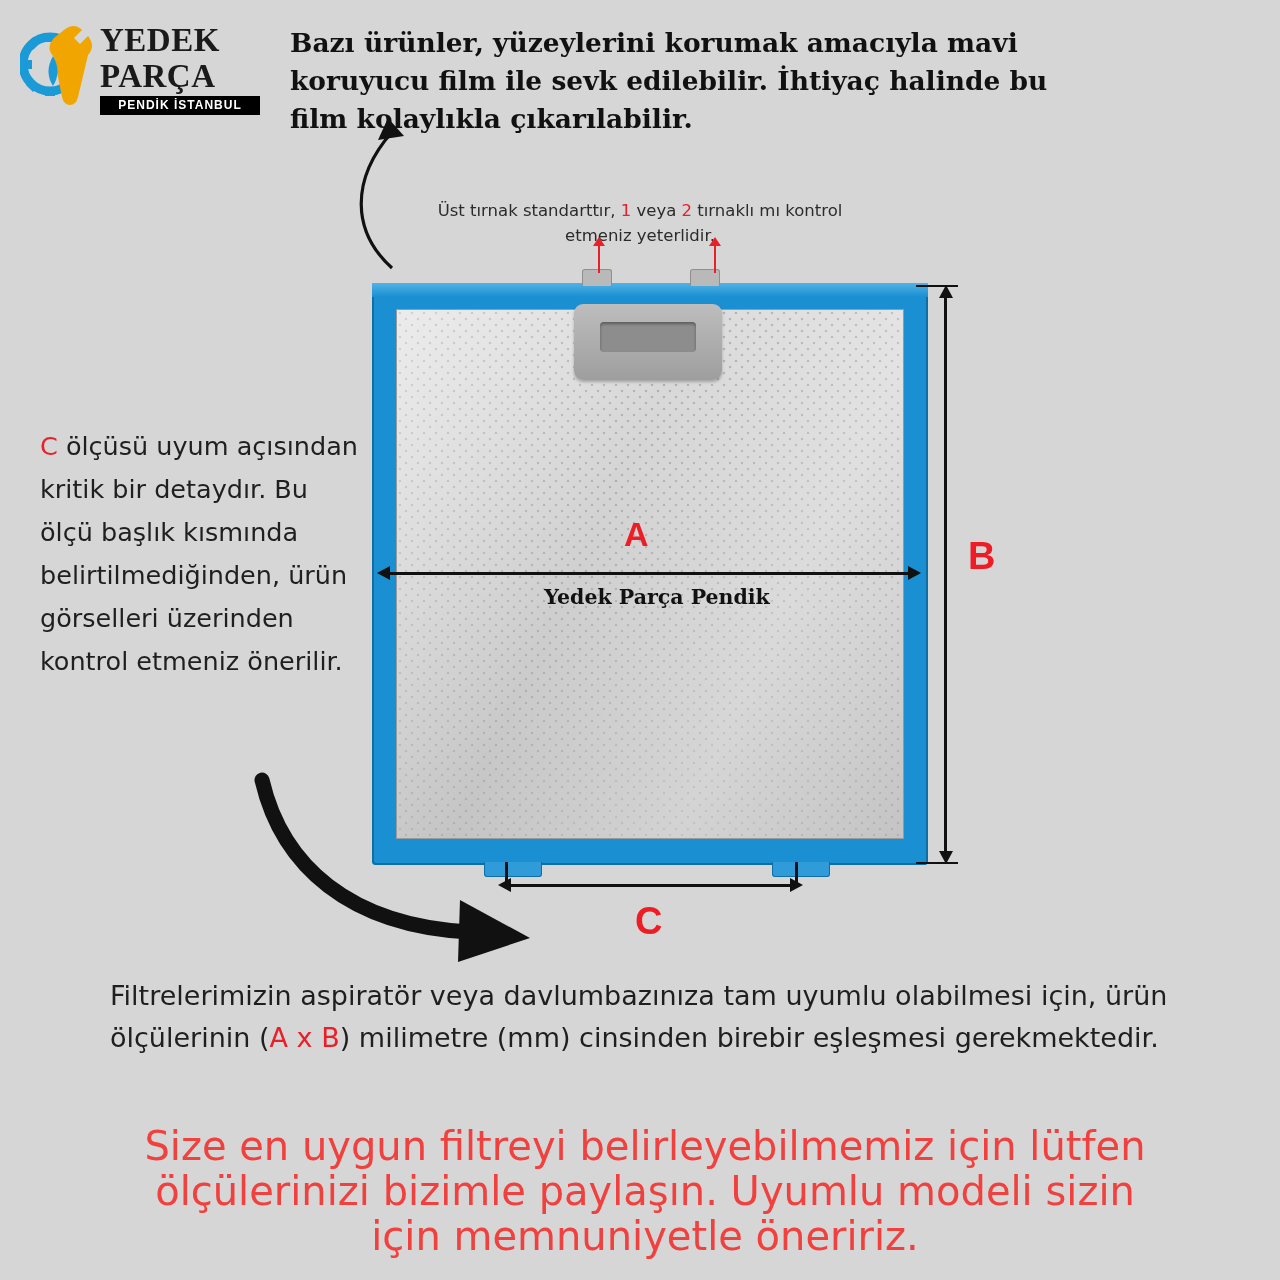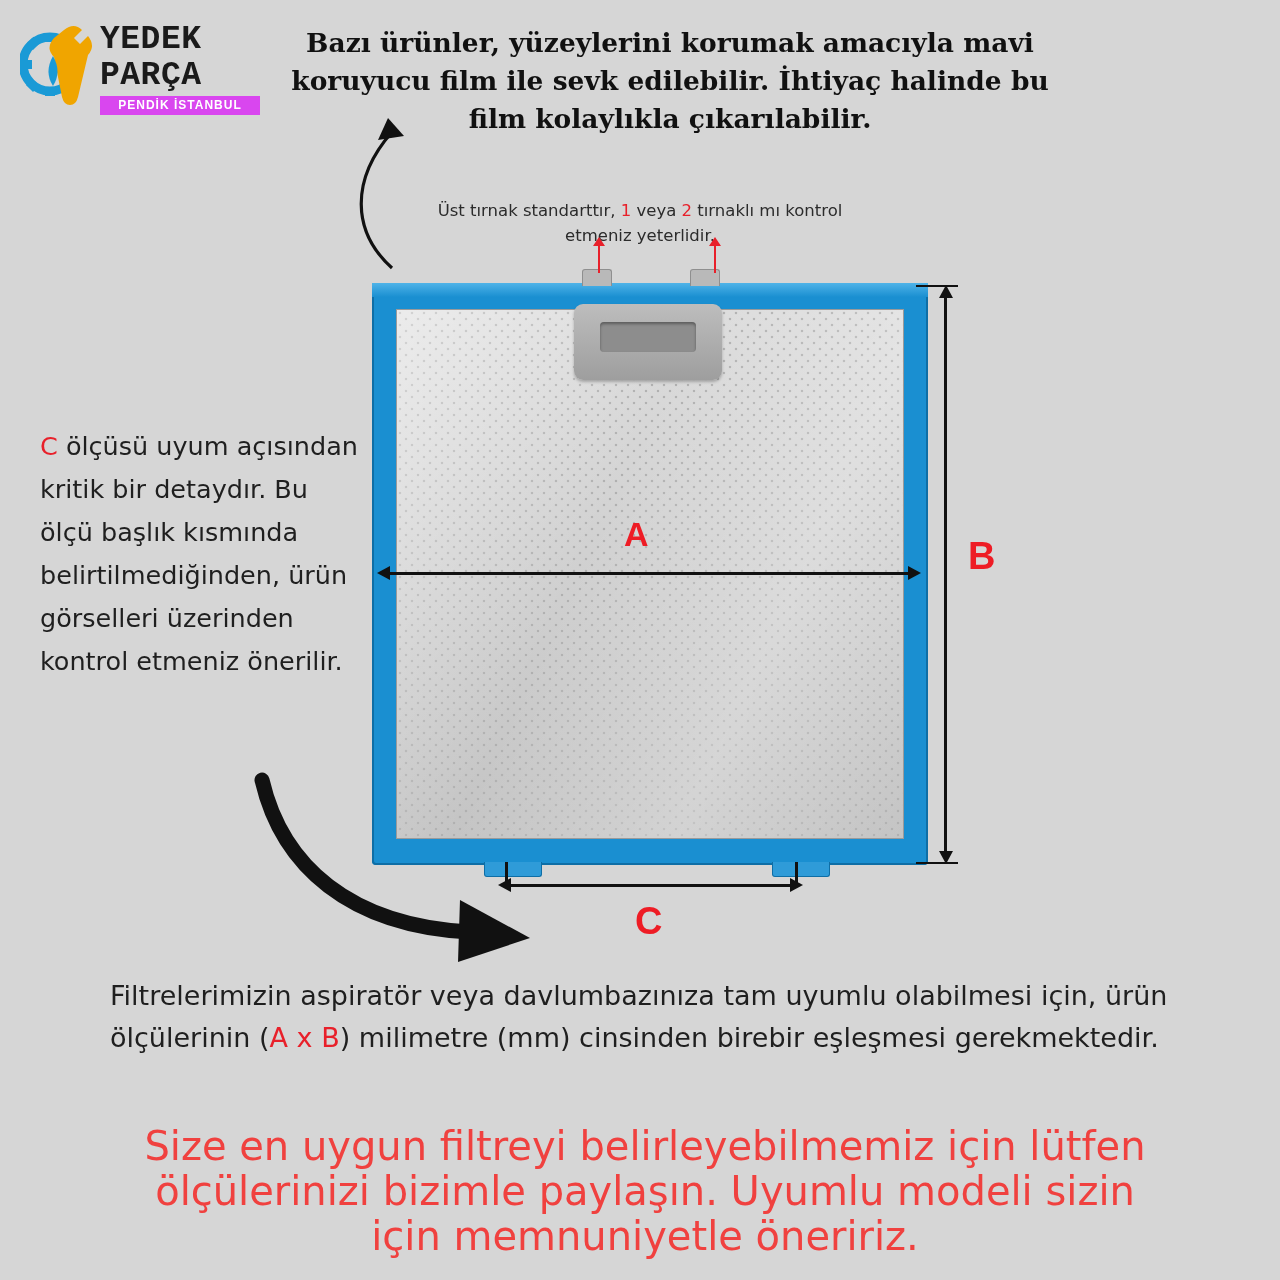--- a/index.html
+++ b/index.html
@@ -37,7 +37,7 @@
     width: 165px;
   }
   .logo-line {
-    font-family: Liberation Mono, monospace;
+    font-family: Liberation Serif, serif;
     font-weight: bold;
     font-size: 33px;
     line-height: 36px;

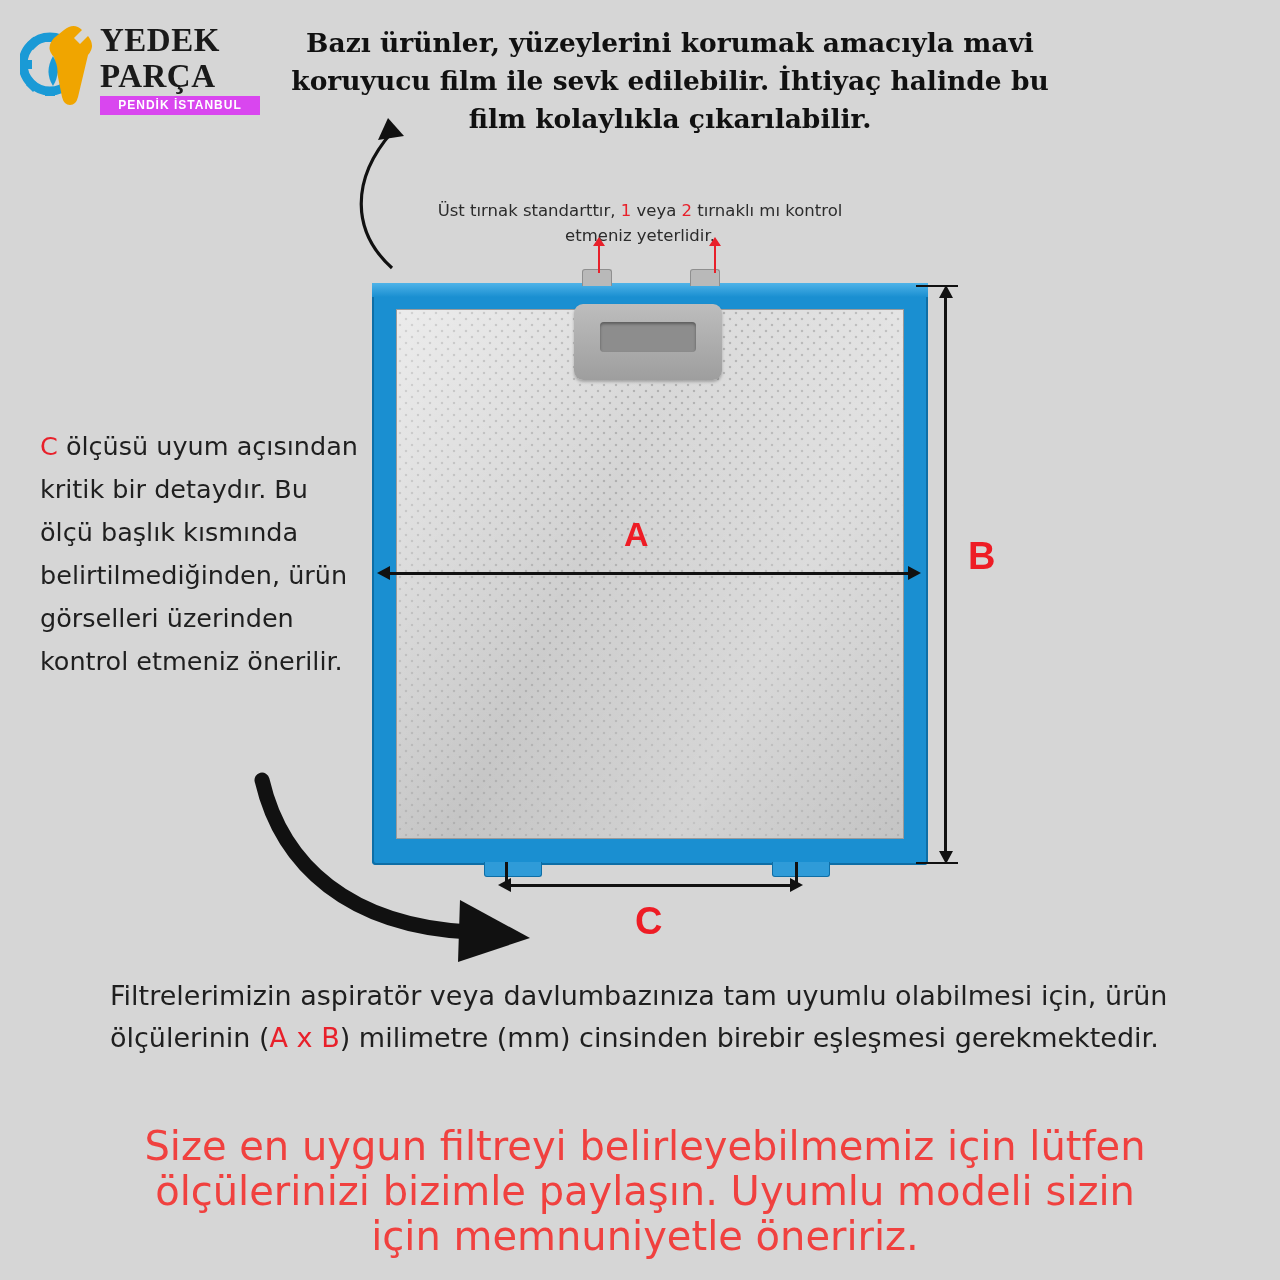--- a/index.html
+++ b/index.html
@@ -63,7 +63,6 @@
     left: 290px;
     top: 24px;
     width: 760px;
-    text-align: center;
     font-family: "DejaVu Serif", serif;
     font-weight: bold;
     font-size: 26.5px;

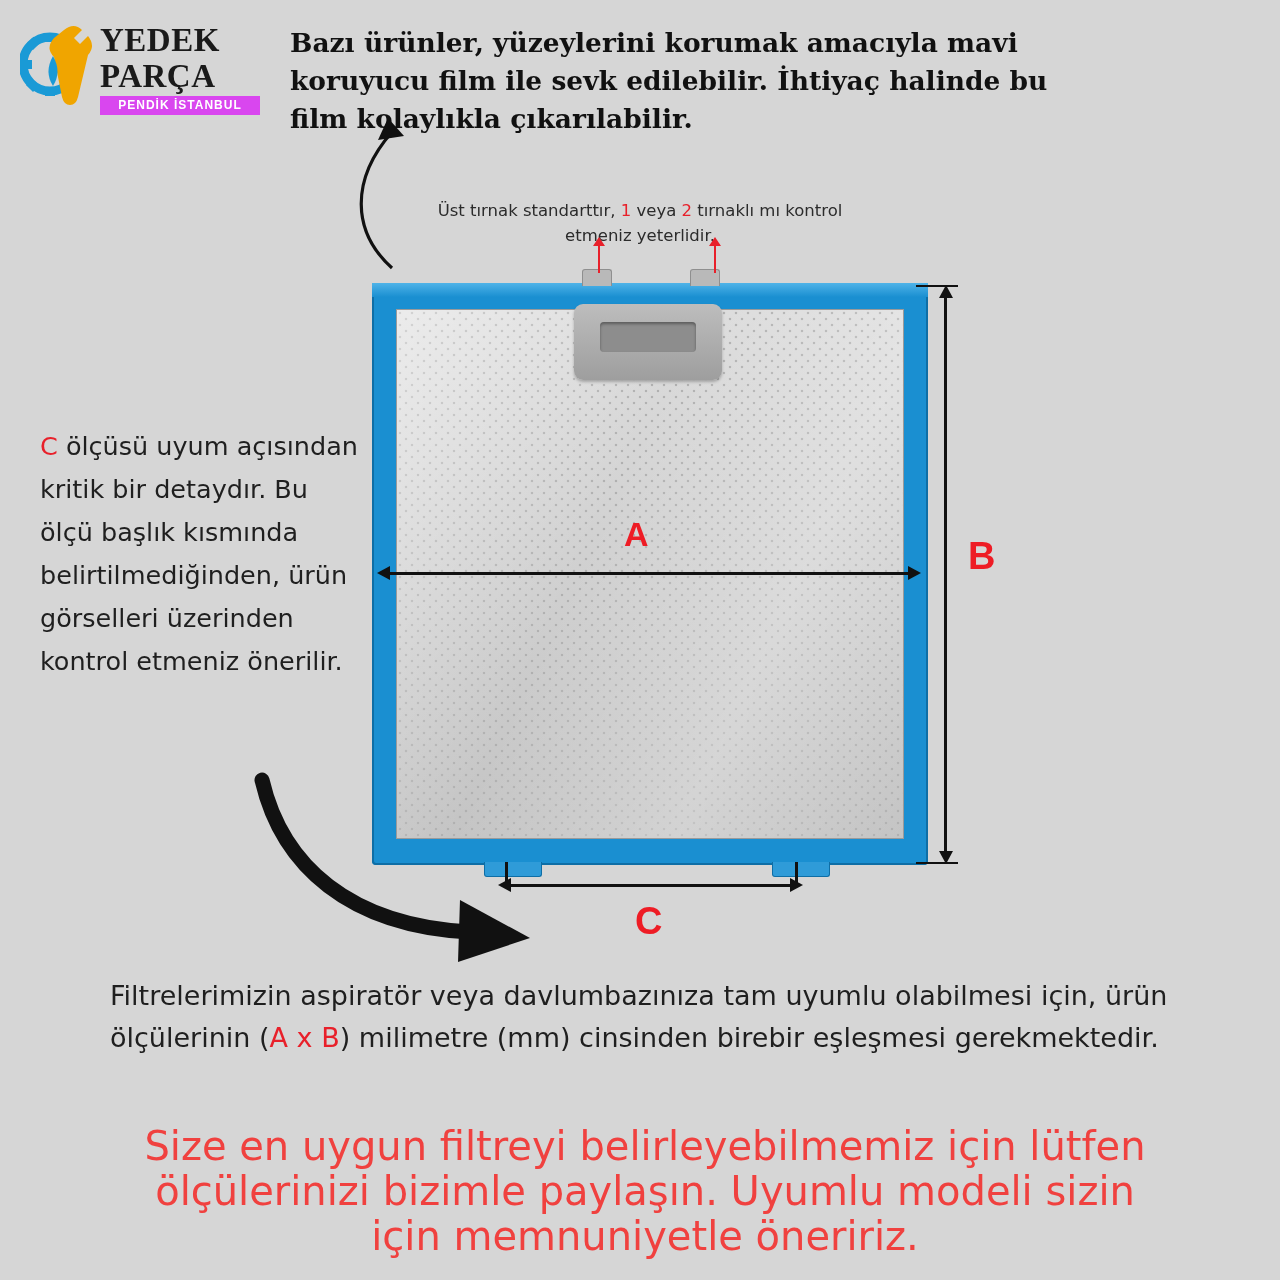--- a/index.html
+++ b/index.html
@@ -46,7 +46,7 @@
   }
   .logo-sub {
     margin-top: 2px;
-    background: #d946ef;
+    background: #000000;
     color: #ffffff;
     font-family: "Liberation Sans", sans-serif;
     font-weight: bold;

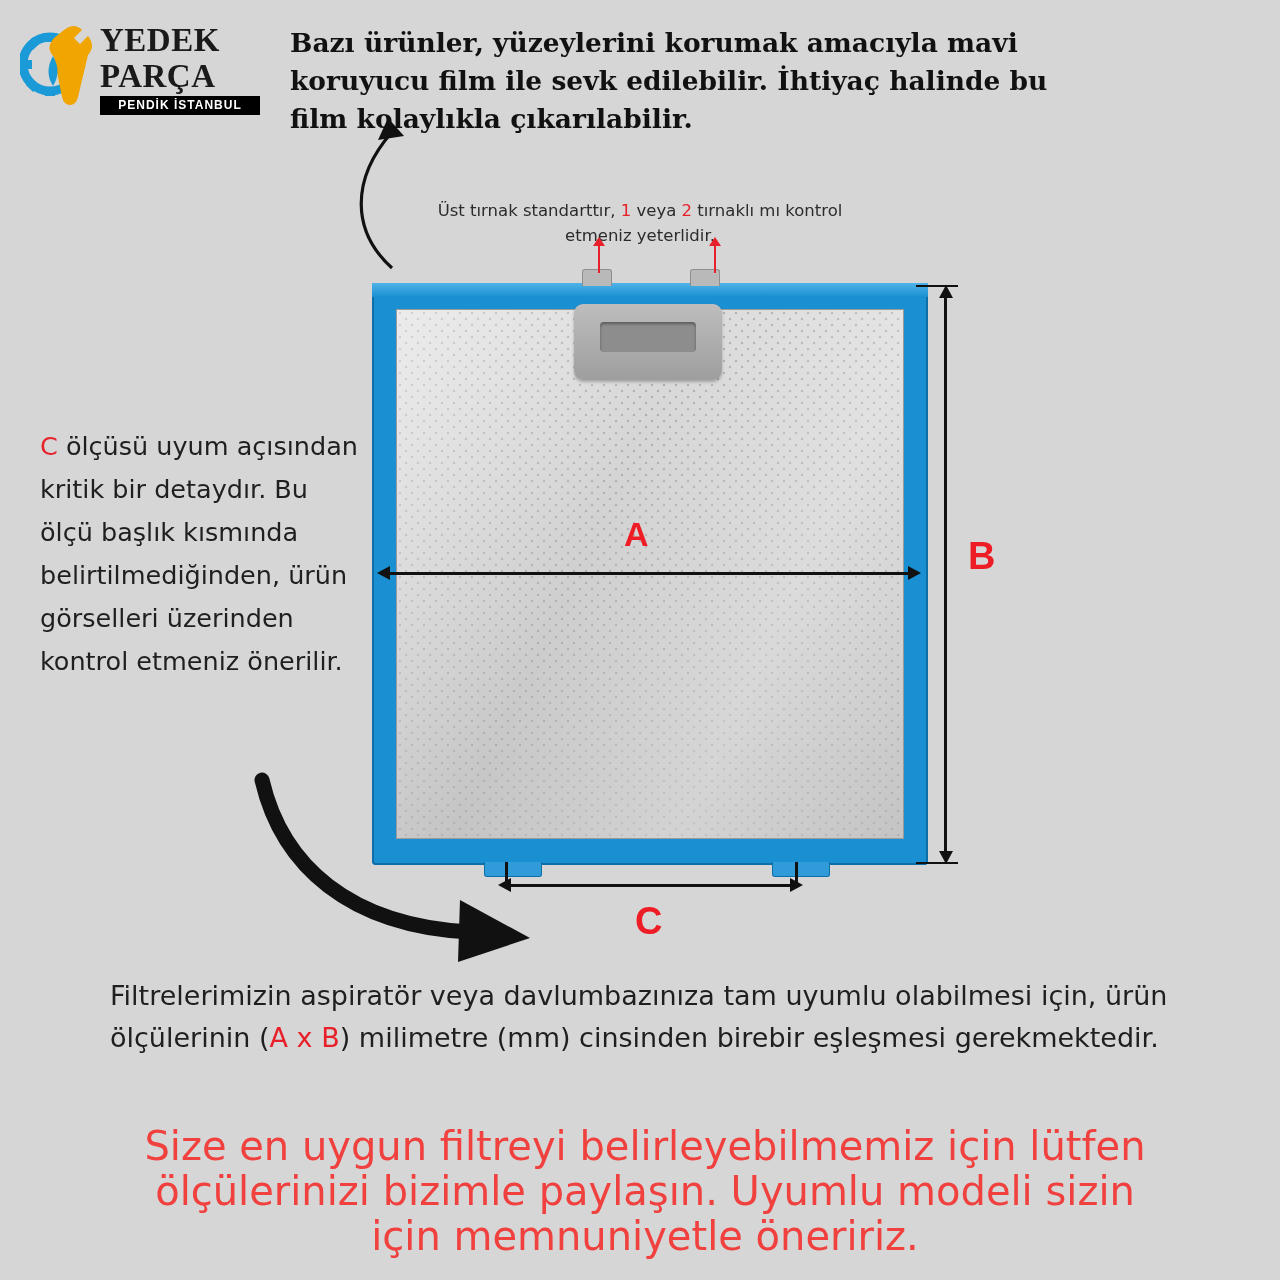--- a/index.html
+++ b/index.html
@@ -364,6 +364,7 @@
     <div class="handle-slot"></div>
   </div>
   <div class="label-A">A</div>
+  <div class="watermark">Yedek Parça Pendik</div>
 </div>
 
 <div class="meas">

